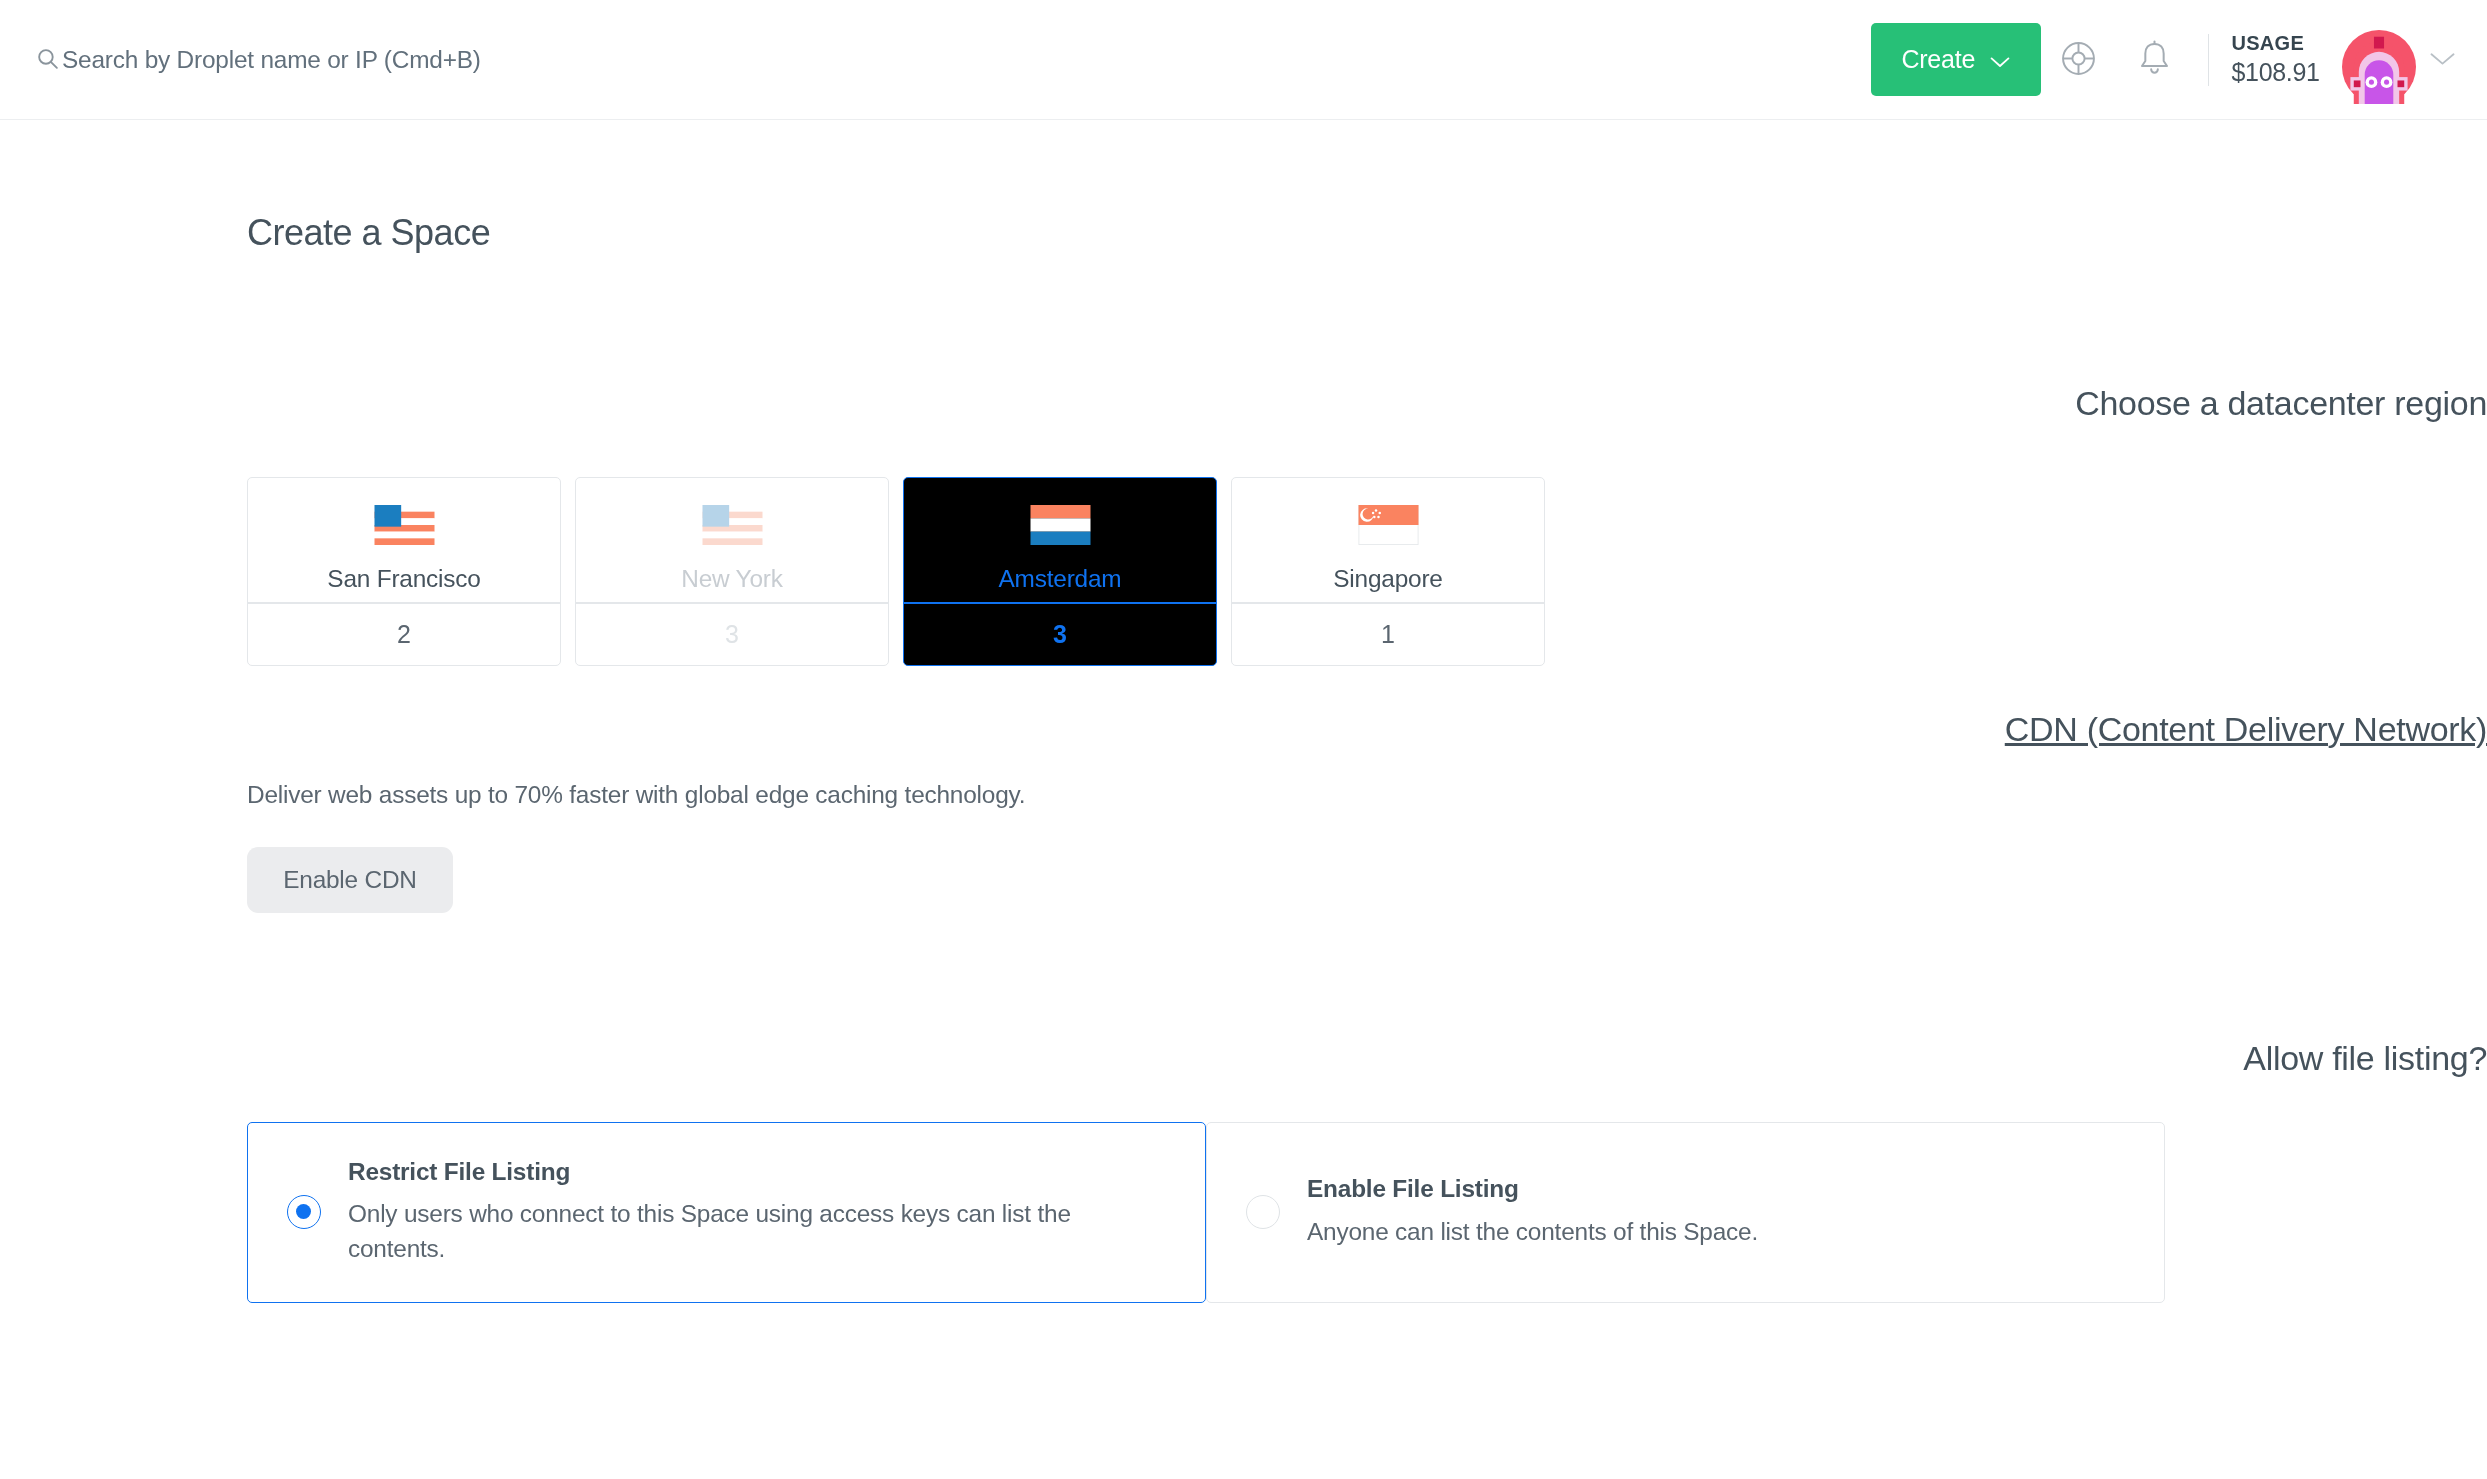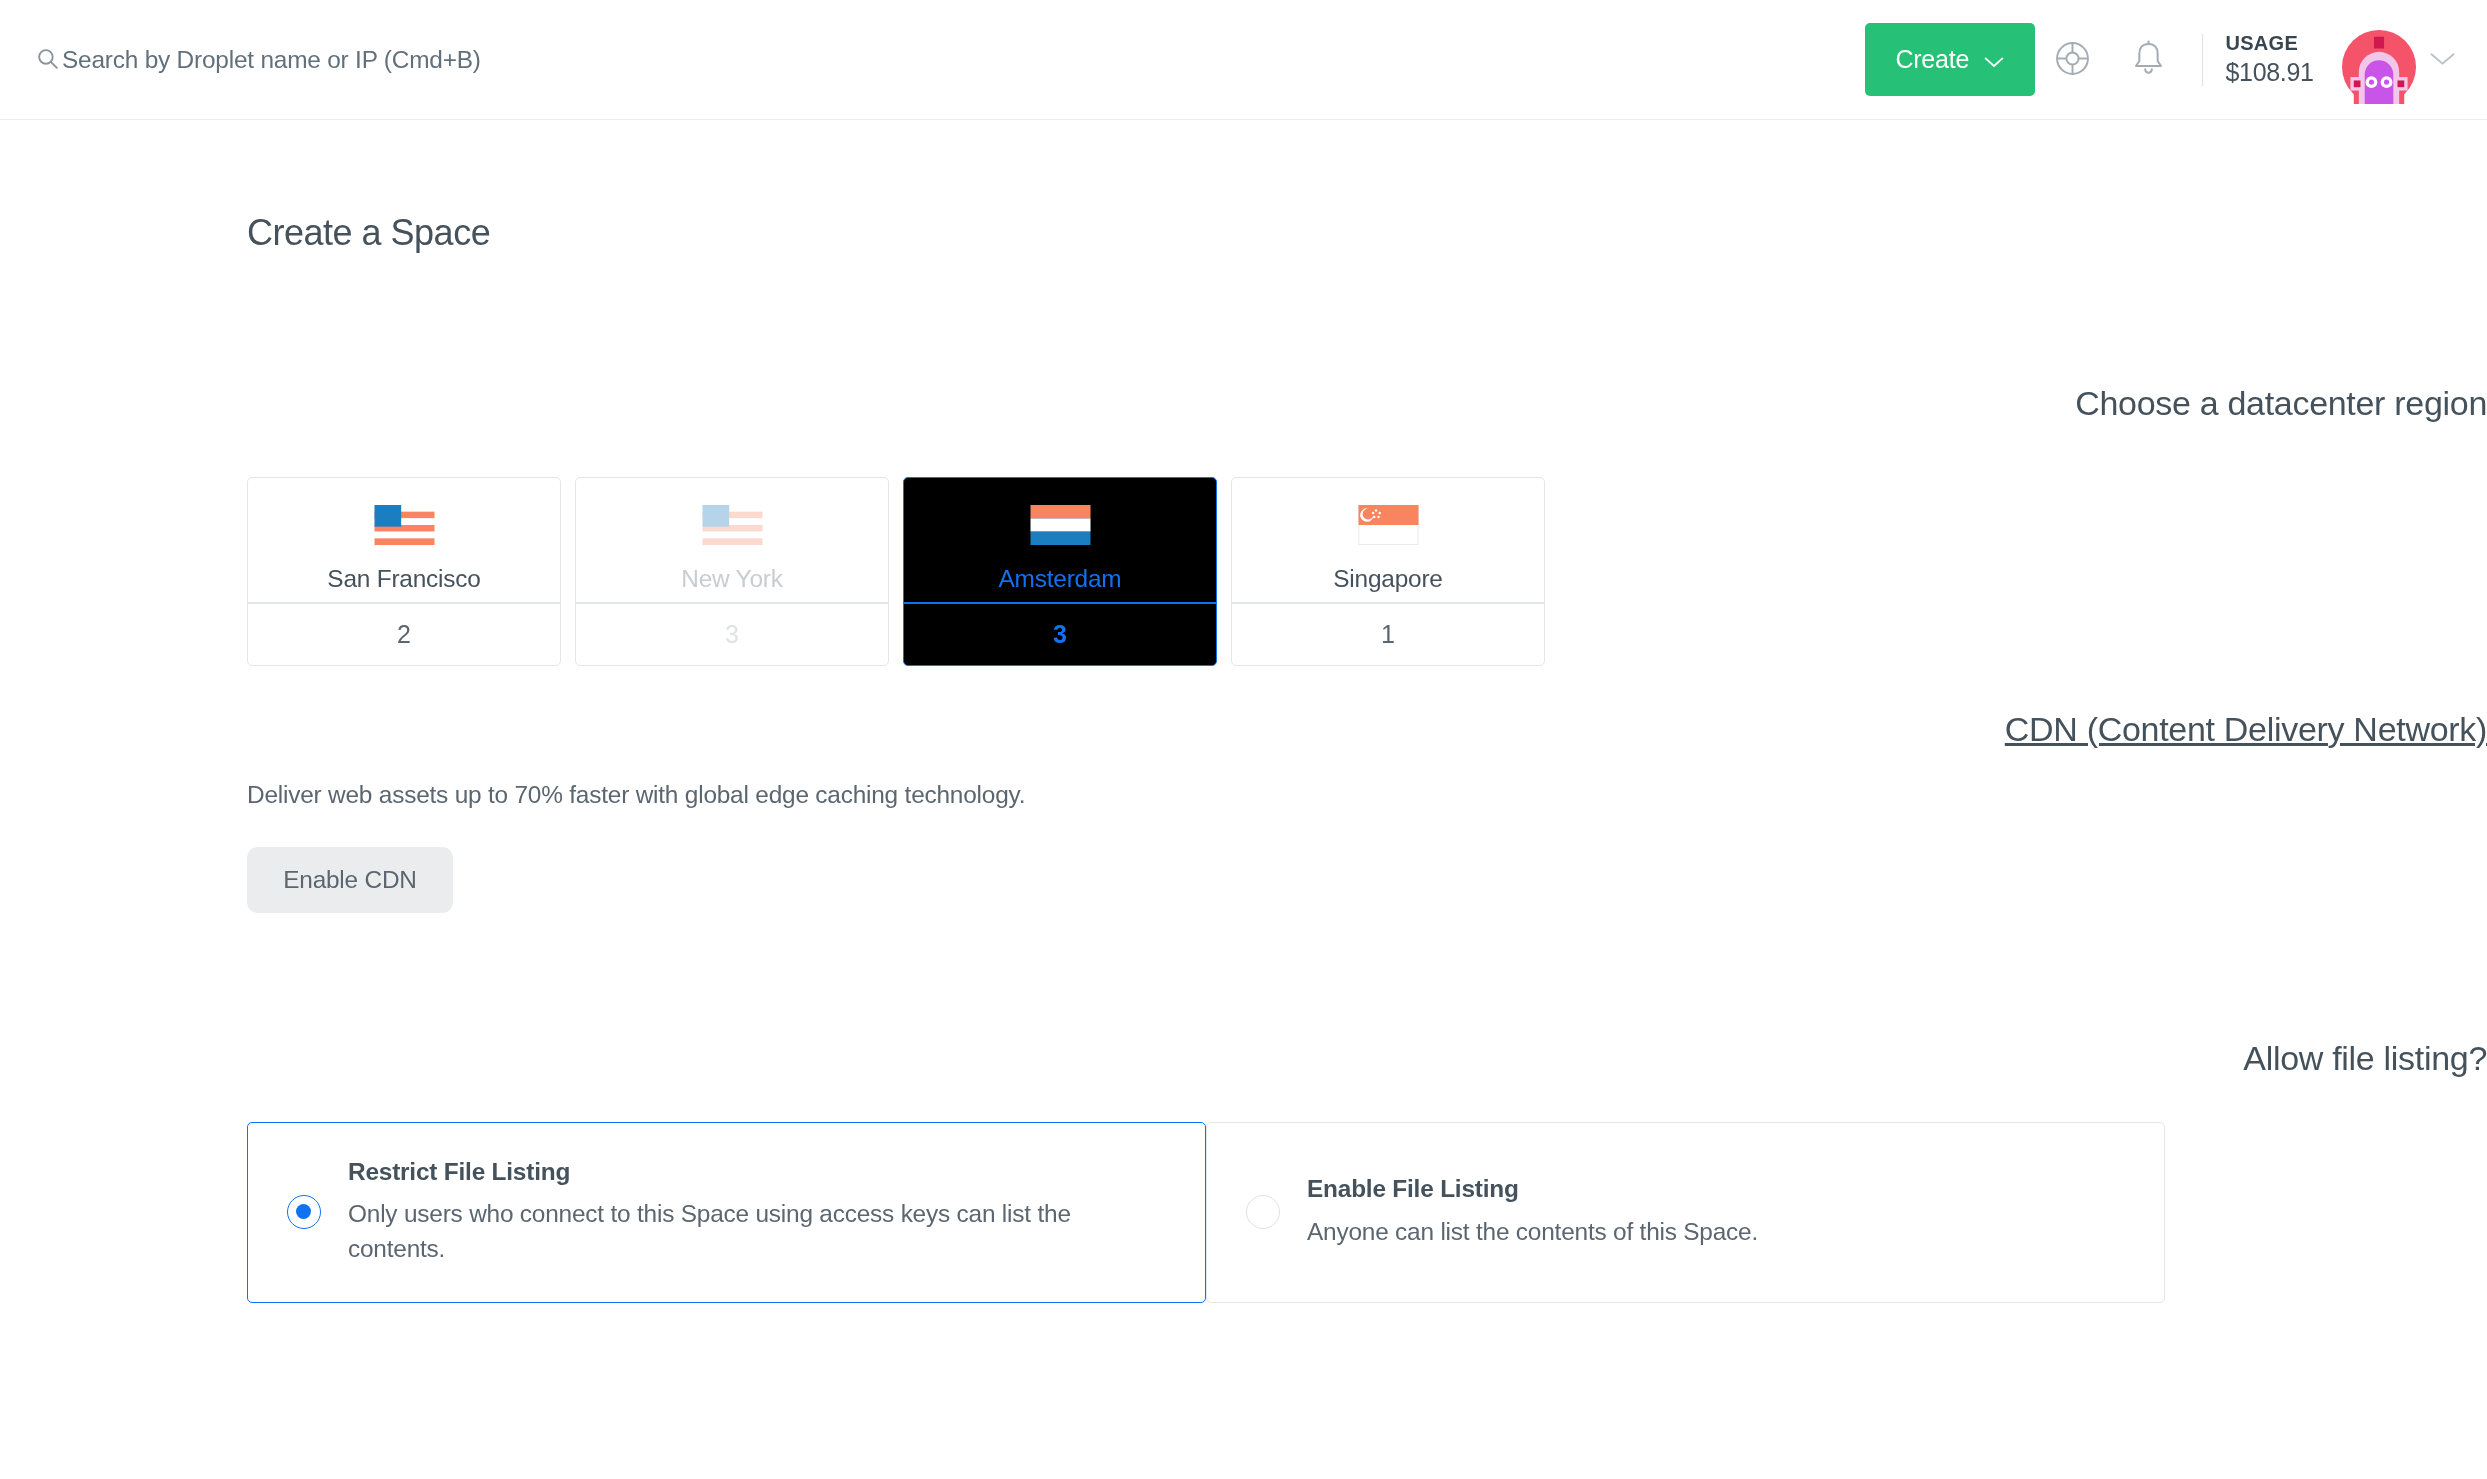--- a/index.html
+++ b/index.html
@@ -87,7 +87,7 @@
     flex-direction: column;
     justify-content: center;
     gap: 3.4px;
-    margin-right: 28px;
+    margin-right: 22px;
   }
   .usage-label {
     font-size: 20px;

